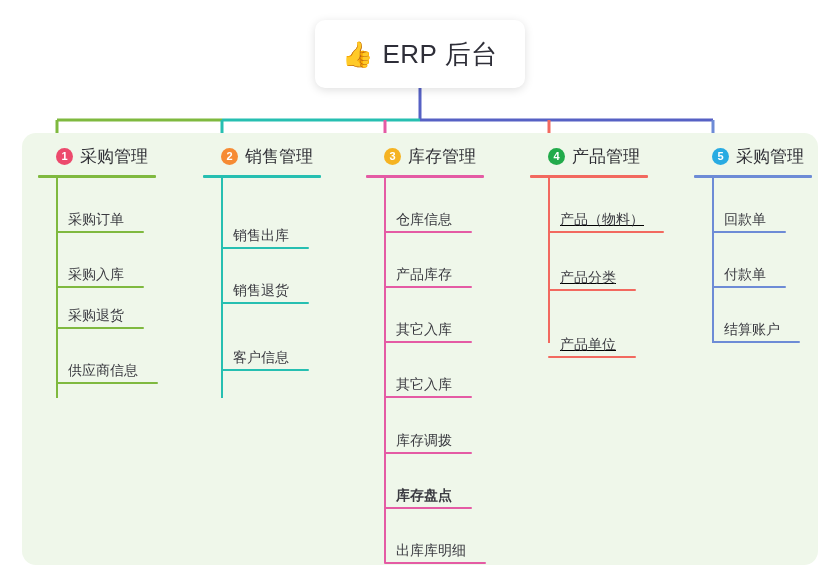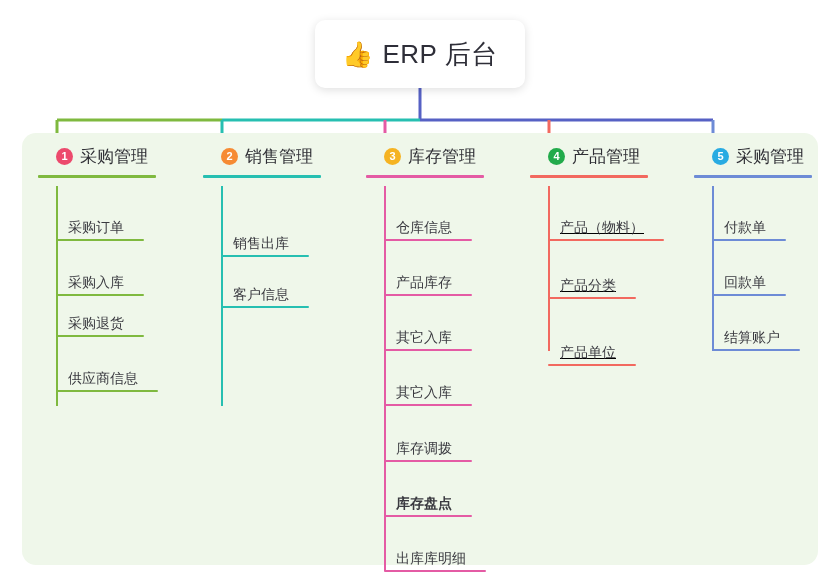--- a/index.html
+++ b/index.html
@@ -103,7 +103,7 @@
   
   .items {
     position: relative;
-    margin-top: 8px;
+    margin-top: 0;
   }
   .item {
     position: relative;

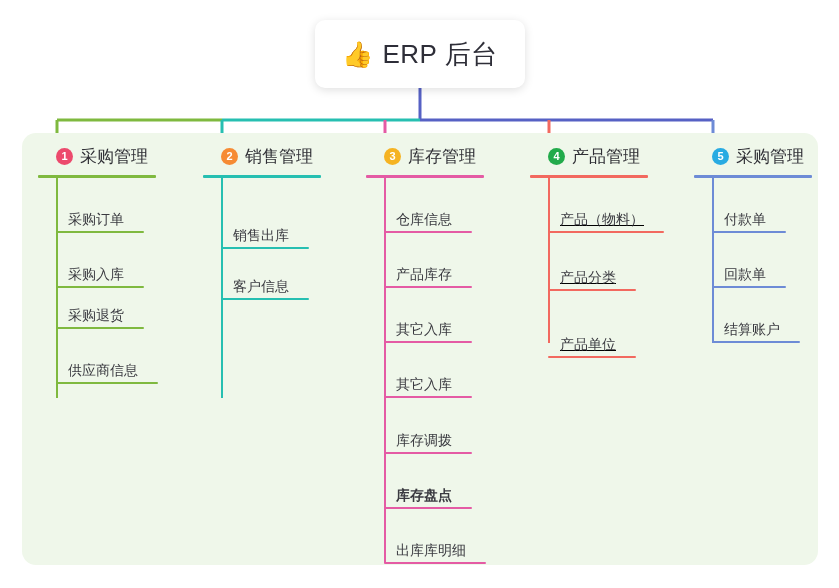--- a/index.html
+++ b/index.html
@@ -270,14 +270,14 @@
       <div class="items" style="height: 165px;">
         <div class="item-stem" style="height: 165px; background: rgb(109, 139, 214);"></div>
         <div class="item" style="height: 55px;">
+          <span class="item-label">回款单</span>
+          <div class="item-rule" style="width: 74px; background: rgb(109, 139, 214);"></div>
+        </div>
+        <div class="item" style="height: 55px;">
           <span class="item-label">付款单</span>
           <div class="item-rule" style="width: 74px; background: rgb(109, 139, 214);"></div>
         </div>
         <div class="item" style="height: 55px;">
-          <span class="item-label">回款单</span>
-          <div class="item-rule" style="width: 74px; background: rgb(109, 139, 214);"></div>
-        </div>
-        <div class="item" style="height: 55px;">
           <span class="item-label">结算账户</span>
           <div class="item-rule" style="width: 88px; background: rgb(109, 139, 214);"></div>
         </div>

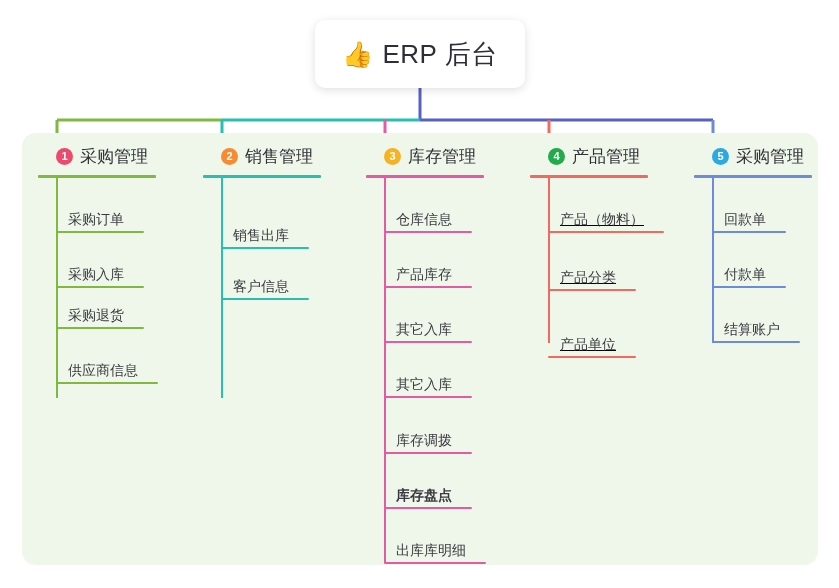--- a/index.html
+++ b/index.html
@@ -195,6 +195,10 @@
           <span class="item-label">销售出库</span>
           <div class="item-rule" style="width: 88px; background: rgb(38, 191, 177);"></div>
         </div>
+        <div class="item" style="height: 55px;">
+          <span class="item-label">销售退货</span>
+          <div class="item-rule" style="width: 88px; background: rgb(38, 191, 177);"></div>
+        </div>
         <div class="item" style="height: 51px; text-align: center;">
           <span class="item-label">客户信息</span>
           <div class="item-rule" style="width: 88px; background: rgb(38, 191, 177);"></div>

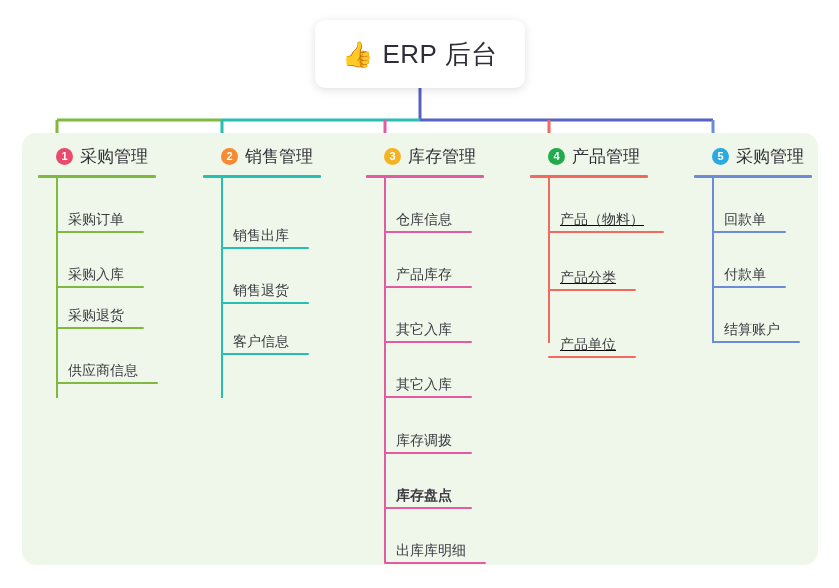--- a/index.html
+++ b/index.html
@@ -199,7 +199,7 @@
           <span class="item-label">销售退货</span>
           <div class="item-rule" style="width: 88px; background: rgb(38, 191, 177);"></div>
         </div>
-        <div class="item" style="height: 51px; text-align: center;">
+        <div class="item" style="height: 67px; text-align: center;">
           <span class="item-label">客户信息</span>
           <div class="item-rule" style="width: 88px; background: rgb(38, 191, 177);"></div>
         </div>

